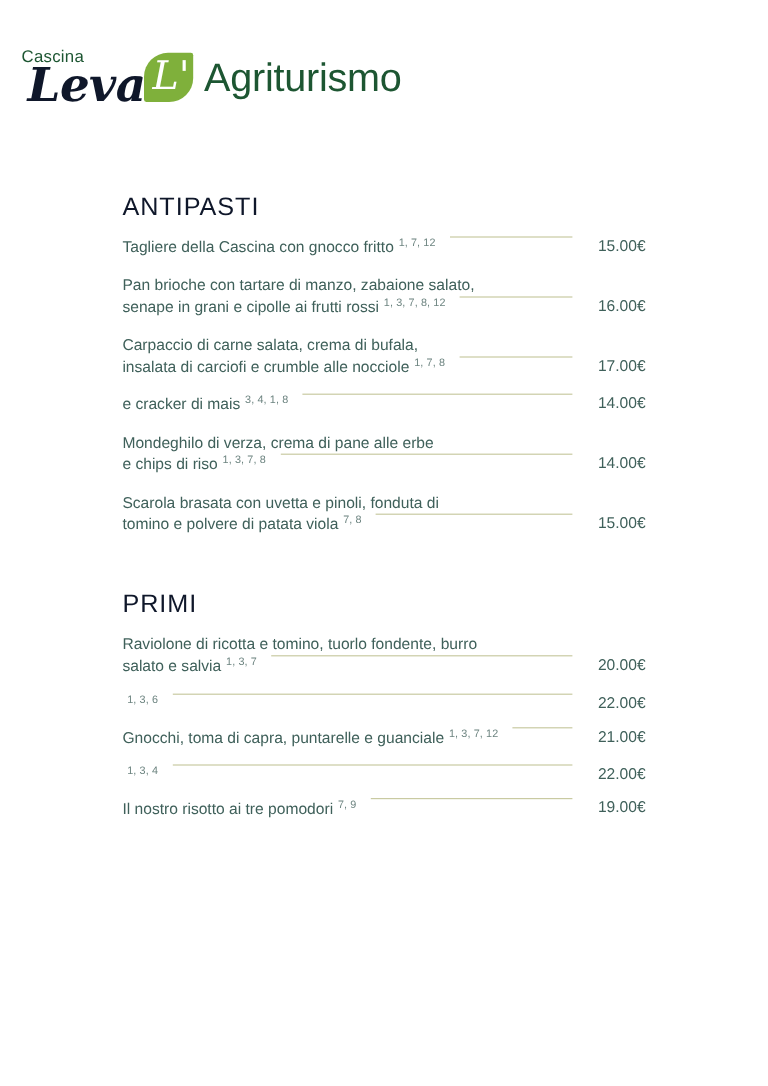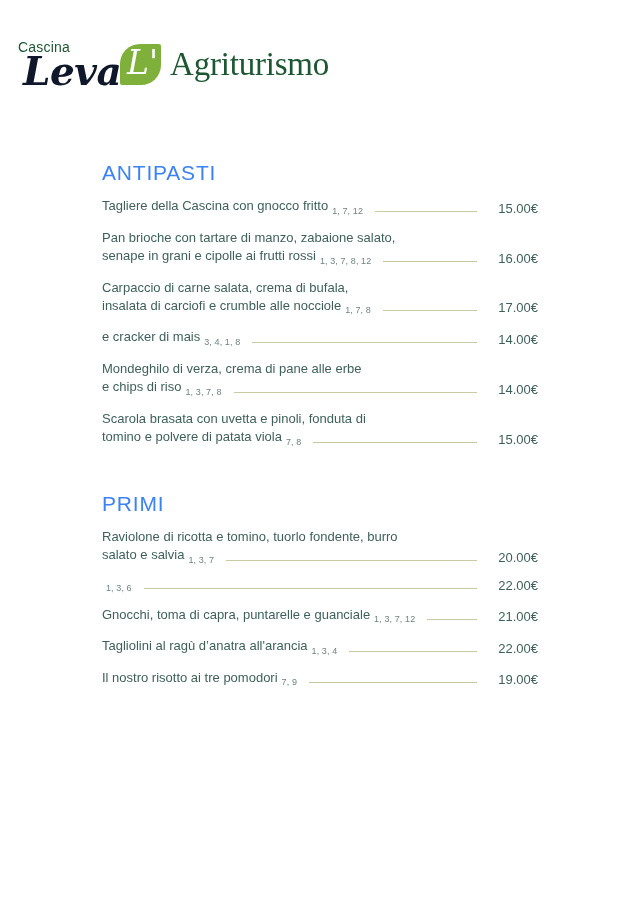--- a/index.html
+++ b/index.html
@@ -79,7 +79,7 @@
     line-height: 1.25;
   }
   .agri-word {
-    font-family: Liberation Serif, serif;
+    font-family: Liberation Sans, sans-serif;
     font-size: 33px;
     font-weight: 300;
     color: #1d5632;

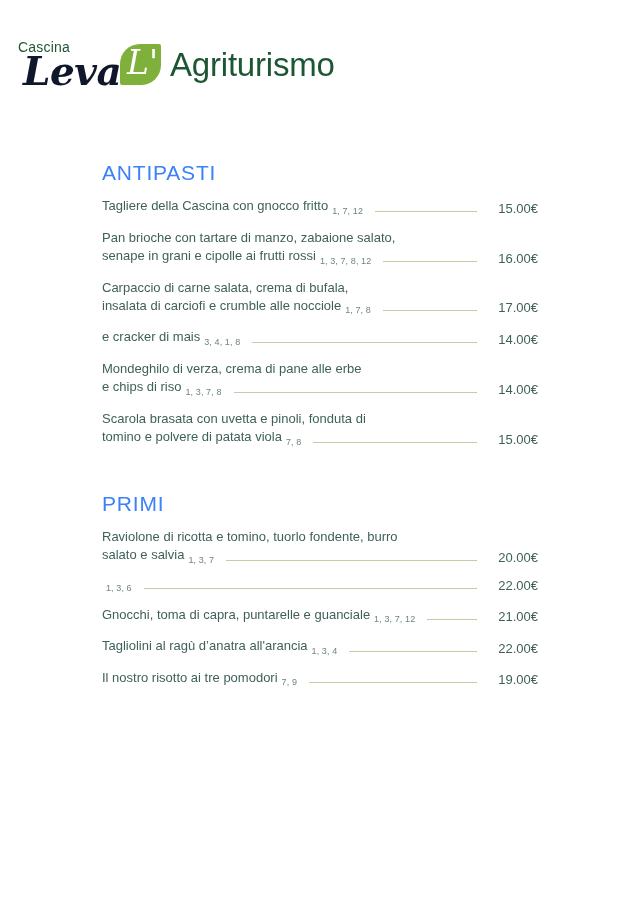--- a/index.html
+++ b/index.html
@@ -104,7 +104,7 @@
     font-size: 21px;
     font-weight: 300;
     letter-spacing: 0.8px;
-    color: #3b82f6;
+    color: #0f172a;
     margin: 0 0 12px 0;
     line-height: 1.2;
   }

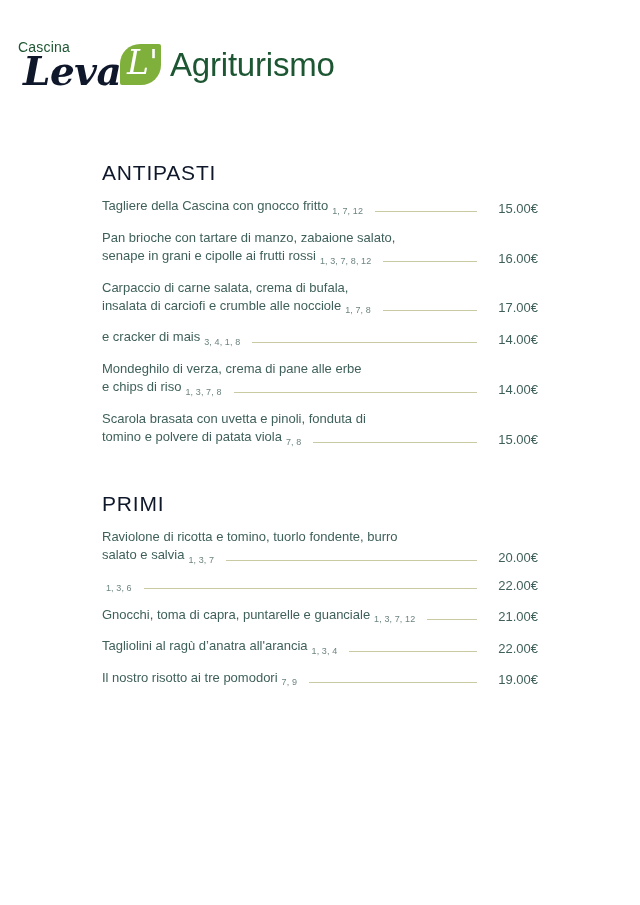--- a/index.html
+++ b/index.html
@@ -114,7 +114,7 @@
   }
   .item-line {
     display: flex;
-    align-items: flex-end;
+    align-items: flex-start;
     white-space: nowrap;
   }
   .item-name {

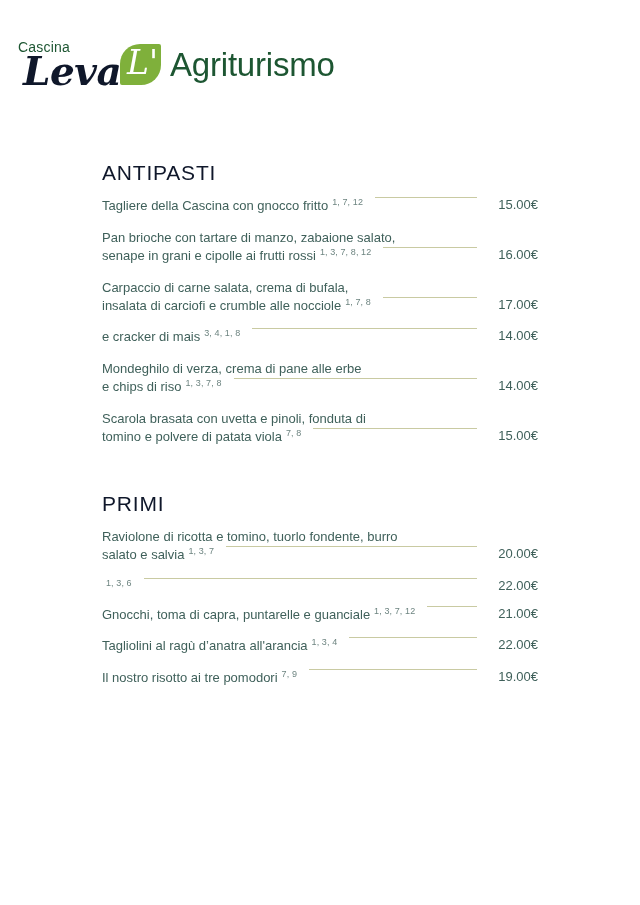--- a/index.html
+++ b/index.html
@@ -263,7 +263,6 @@
 
     <div class="item">
       <div class="item-line">
-        <span class="item-name">Tagliolini al ragù d’anatra all'arancia</span>
         <span class="allergens">1, 3, 4</span>
         <span class="leader"></span>
         <span class="price">22.00€</span>

